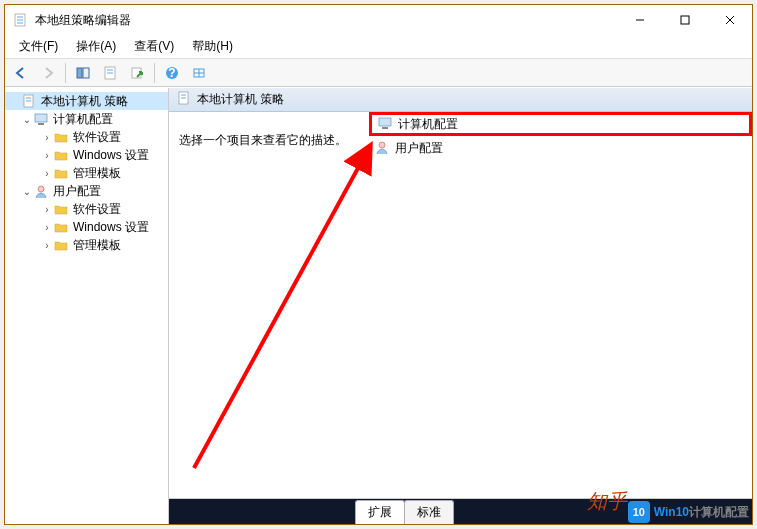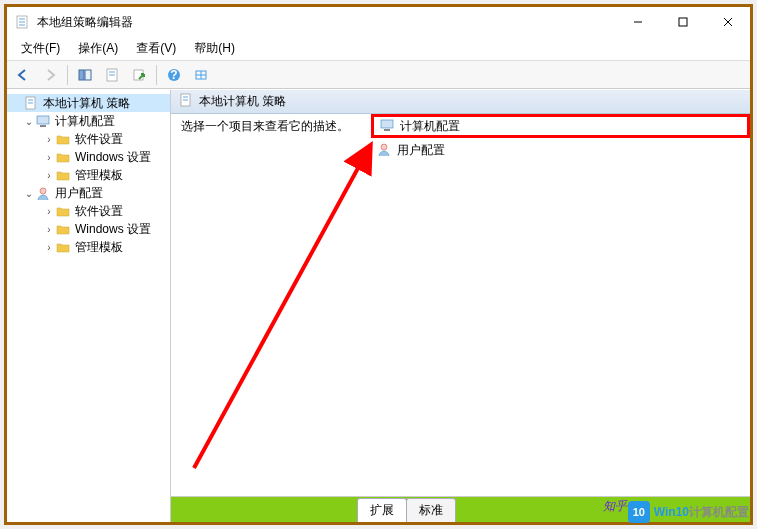--- a/index.html
+++ b/index.html
@@ -4,7 +4,7 @@
 <style>
   * { box-sizing: border-box; margin: 0; padding: 0; font-family: "Microsoft YaHei", "Segoe UI", sans-serif; font-size: 12px; }
   body { background: #f0f0f0; width: 757px; height: 529px; overflow: hidden; position: relative; }
-  .window { position: absolute; left: 4px; top: 4px; width: 749px; height: 521px; background: #fff; border: 3px solid #a16207; display: flex; flex-direction: column; }
+  .window { position: absolute; left: 4px; top: 4px; width: 749px; height: 521px; background: #fff; border: 1px solid #a16207; display: flex; flex-direction: column; }
   .titlebar { height: 30px; display: flex; align-items: center; padding: 0 0 0 8px; }
   .titlebar .icon { width: 16px; height: 16px; margin-right: 6px; }
   .titlebar .title { flex: 1; font-size: 12px; color: #000; }

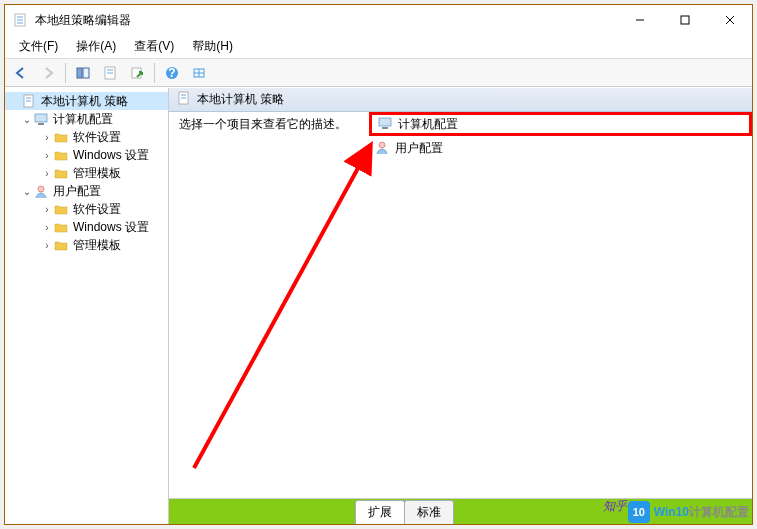--- a/index.html
+++ b/index.html
@@ -26,7 +26,7 @@
   .right { flex: 1; display: flex; flex-direction: column; }
   .right-header { height: 24px; background: linear-gradient(#e8eef7, #d6e3f2); border-bottom: 1px solid #b5c9da; display: flex; align-items: center; padding: 0 8px; gap: 6px; }
   .right-body { flex: 1; display: flex; }
-  .desc-col { width: 200px; padding: 4px 10px; }
+  .desc-col { width: 200px; padding: 20px 10px; }
   .name-col { flex: 1; }
   .col-header { height: 22px; padding: 4px 6px; color: #333; }
   .list-item { height: 24px; display: flex; align-items: center; padding: 0 6px; gap: 6px; cursor: pointer; }

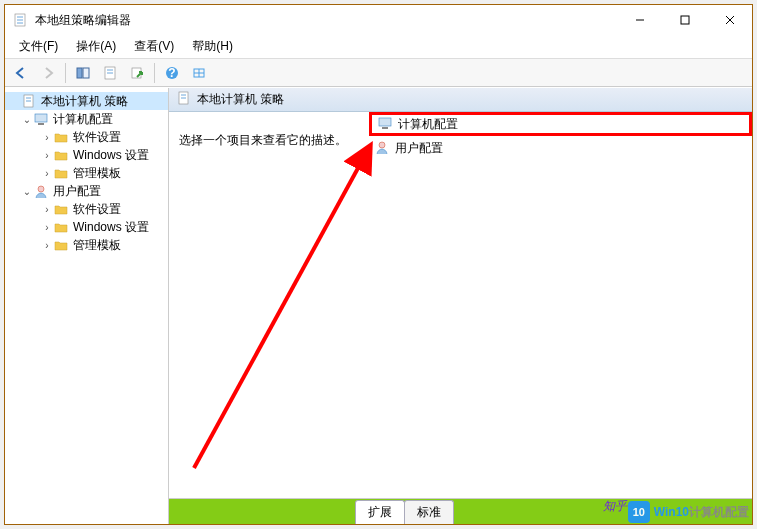--- a/index.html
+++ b/index.html
@@ -31,7 +31,7 @@
   .col-header { height: 22px; padding: 4px 6px; color: #333; }
   .list-item { height: 24px; display: flex; align-items: center; padding: 0 6px; gap: 6px; cursor: pointer; }
   .list-item.highlight { border: 3px solid #ff0000; }
-  .tabs { height: 26px; display: flex; align-items: flex-end; padding-left: 6px; border-top: 1px solid #ccc; background: #84cc16; }
+  .tabs { height: 26px; display: flex; align-items: flex-end; padding-left: 6px; border-top: 1px solid #ccc; background: #0f172a; }
   .tabs-lead { width: 180px; }
   .tab { padding: 3px 12px; border: 1px solid #aab; border-bottom: none; background: #f4f4f4; margin-right: -1px; cursor: pointer; font-size: 12px; border-radius: 3px 3px 0 0; }
   .tab.active { background: #fff; }

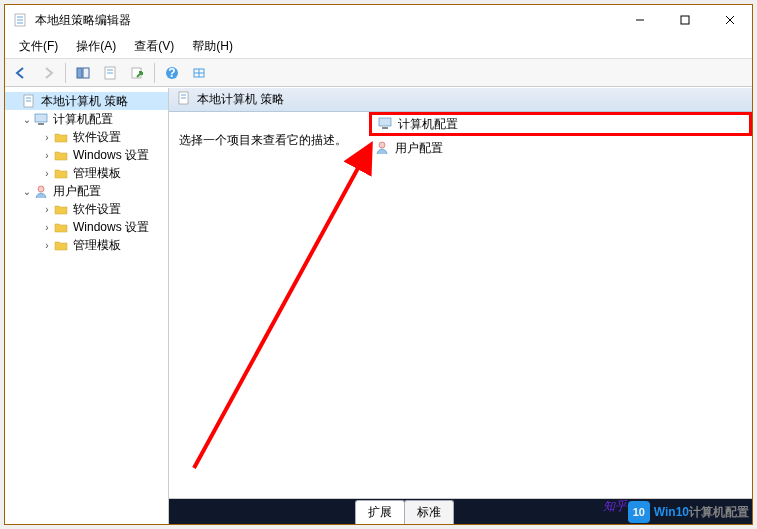--- a/index.html
+++ b/index.html
@@ -40,7 +40,7 @@
   .wm-text { font-size: 14px; font-weight: bold; }
   .wm-blue { color: #2196f3; margin-top: 6px; }
   .wm-gray { color: #888; }
-  .zhihu { position: absolute; right: 130px; bottom: 14px; color: #6d28d9; font-size: 12px; pointer-events: none; font-style: italic;}
+  .zhihu { position: absolute; right: 130px; bottom: 14px; color: #c2410c; font-size: 20px; pointer-events: none; font-style: italic;}
   .arrow-svg { position: absolute; left: 174px; top: 88px; width: 230px; height: 400px; pointer-events: none; }
   .folder-icon { fill: #f3c94c; stroke: #caa22e; stroke-width: 0.5; }
   .comp-icon { fill: #cfe2f3; stroke: #3d85c6; stroke-width: 0.6; }

